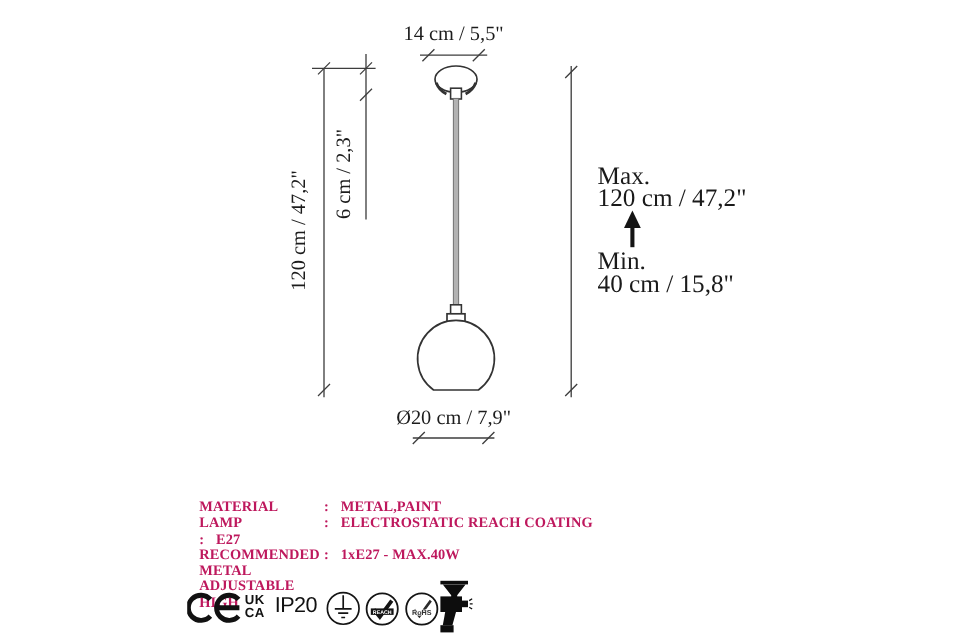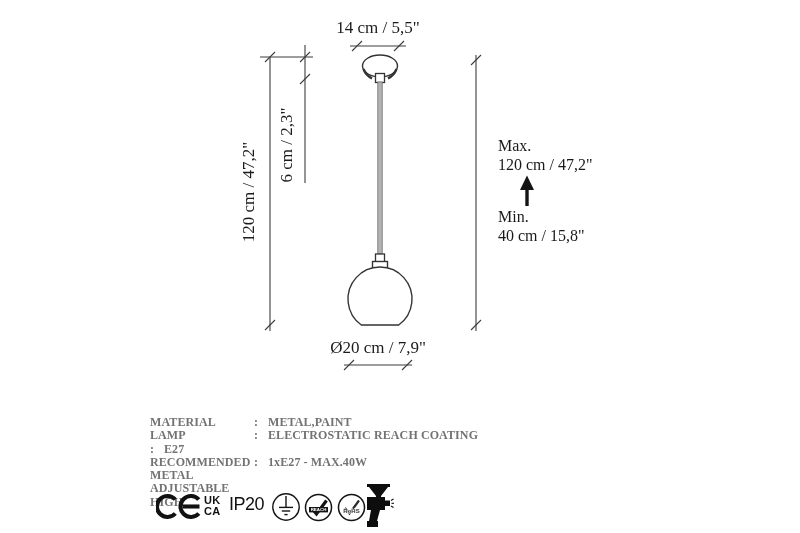--- a/index.html
+++ b/index.html
@@ -12,7 +12,7 @@
   .dim-left{left:249px;top:192px;transform:translate(-50%,-50%) rotate(-90deg);}
   .dim-canopy{left:287px;top:145px;transform:translate(-50%,-50%) rotate(-90deg);}
   .dim-diameter{left:378px;top:338px;transform:translateX(-50%);}
-  .range-block{position:absolute;font-size:16px;line-height:18.5px;white-space:nowrap;}
+  .range-block{position:absolute;font-size:21px;line-height:18.5px;white-space:nowrap;}
   .range-max{left:498px;top:137px;}
   .range-min{left:498px;top:208px;}
   .specs{position:absolute;left:150px;top:416px;font-weight:bold;font-size:12px;

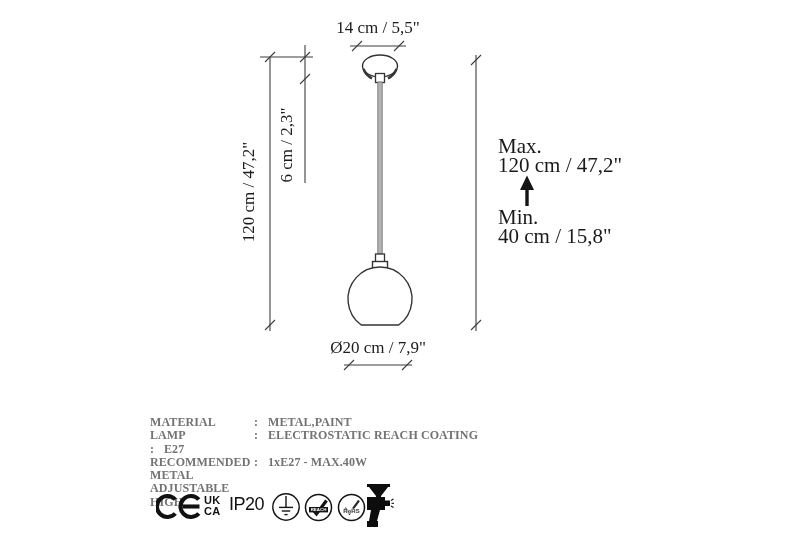--- a/index.html
+++ b/index.html
@@ -15,8 +15,8 @@
   .range-block{position:absolute;font-size:21px;line-height:18.5px;white-space:nowrap;}
   .range-max{left:498px;top:137px;}
   .range-min{left:498px;top:208px;}
-  .specs{position:absolute;left:150px;top:416px;font-weight:bold;font-size:12px;
-         line-height:13.3px;letter-spacing:0.1px;color:#737373;}
+  .specs{position:absolute;left:166px;top:416px;font-weight:bold;font-size:12px;
+         line-height:13.3px;letter-spacing:0.1px;color:#be185d;}
   .spec-row{display:flex;}
   .spec-label{width:104px;}
   .spec-colon{width:14px;text-align:left;}

